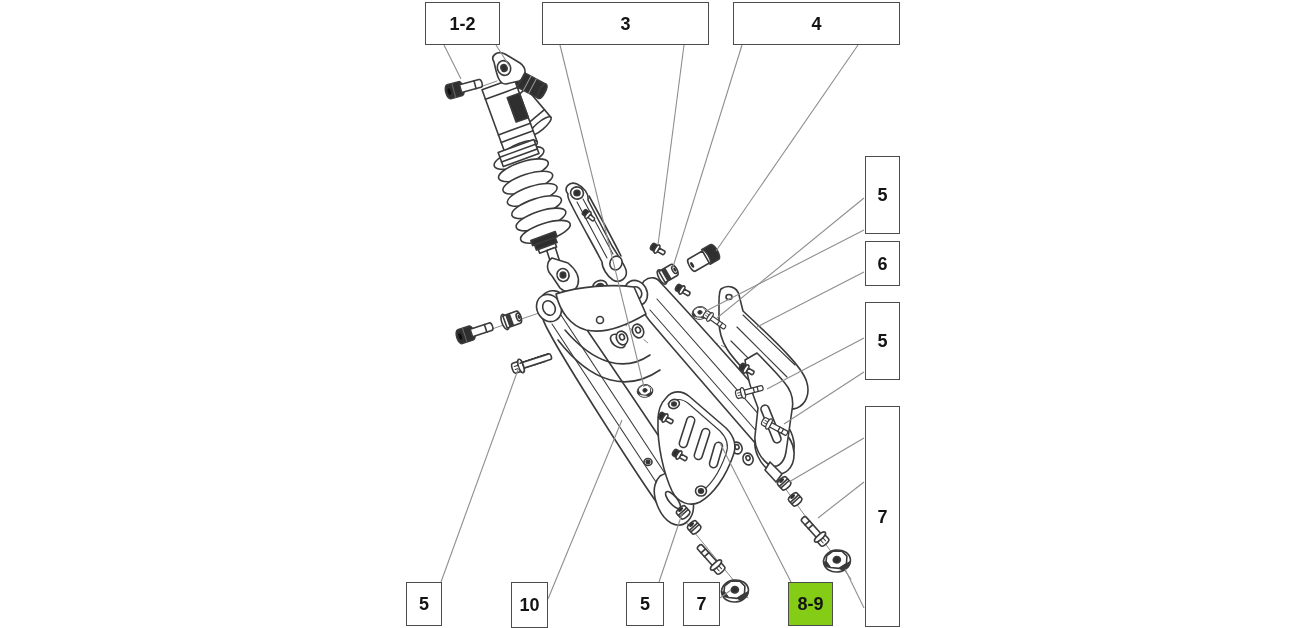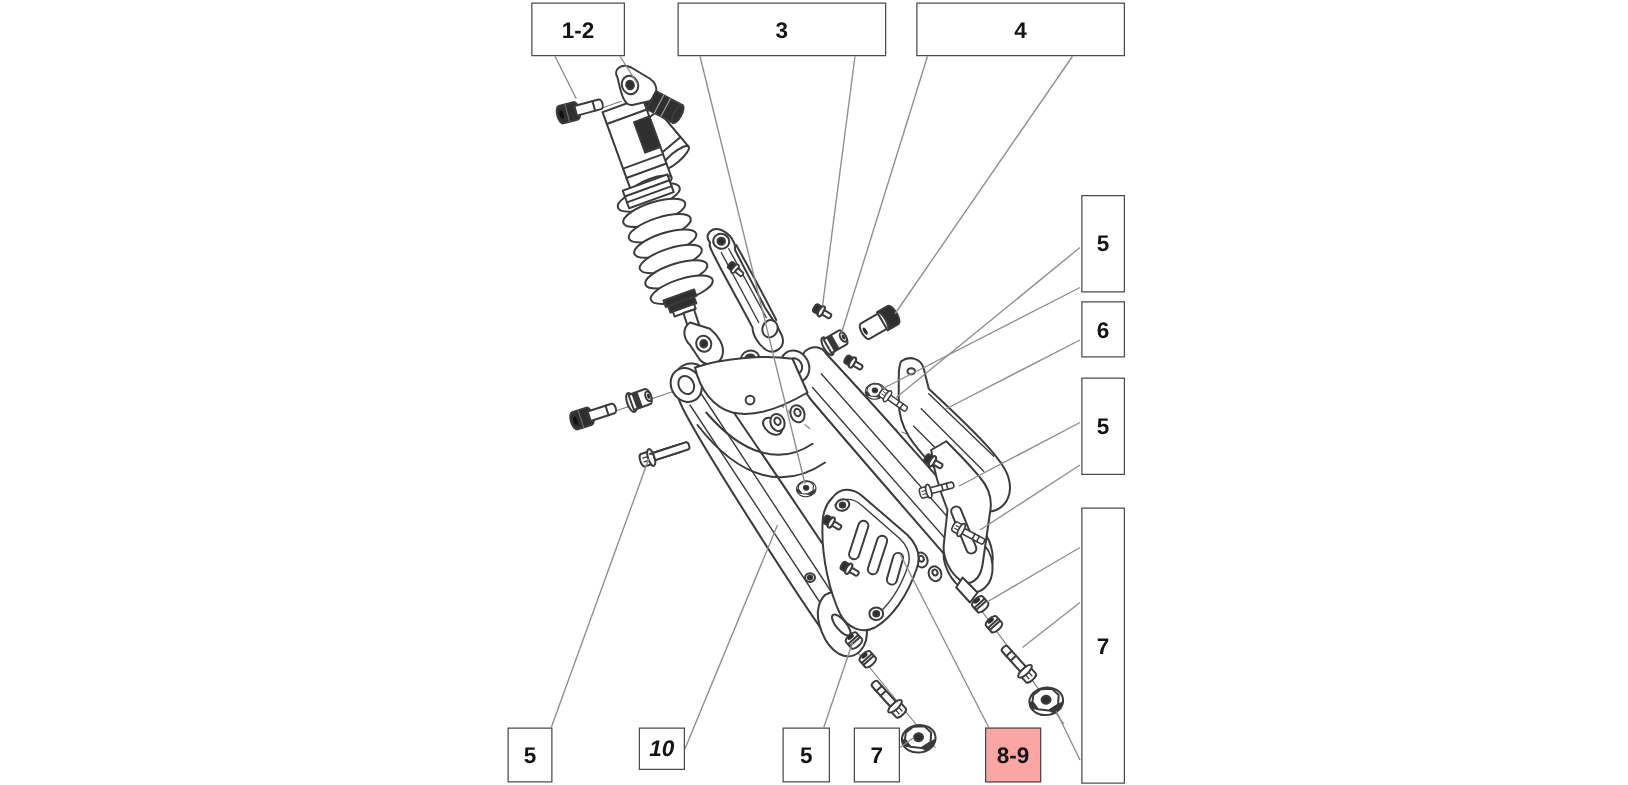--- a/index.html
+++ b/index.html
@@ -359,7 +359,7 @@
     <div class="callout" style="left: 865px; top: 302px; width: 35px; height: 78px; border-color: rgb(76, 76, 76); color: rgb(20, 20, 20); background: rgb(255, 255, 255);">5</div>
     <div class="callout" style="left: 865px; top: 406px; width: 35px; height: 221px; border-color: rgb(76, 76, 76); color: rgb(20, 20, 20); background: rgb(255, 255, 255);">7</div>
     <div class="callout" style="left: 406px; top: 582px; width: 36px; height: 44px; border-color: rgb(76, 76, 76); color: rgb(20, 20, 20); background: rgb(255, 255, 255);">5</div>
-    <div class="callout" style="left: 511px; top: 582px; width: 37px; height: 34px; border-color: rgb(76, 76, 76); color: rgb(20, 20, 20); background: rgb(255, 255, 255); font-style: italic;">10</div>
+    <div class="callout" style="left: 511px; top: 582px; width: 37px; height: 46px; border-color: rgb(76, 76, 76); color: rgb(20, 20, 20); background: rgb(255, 255, 255);">10</div>
     <div class="callout" style="left: 626px; top: 582px; width: 38px; height: 44px; border-color: rgb(76, 76, 76); color: rgb(20, 20, 20); background: rgb(255, 255, 255);">5</div>
     <div class="callout" style="left: 683px; top: 582px; width: 37px; height: 44px; border-color: rgb(76, 76, 76); color: rgb(20, 20, 20); background: rgb(255, 255, 255);">7</div>
     <div class="callout" style="left: 788px; top: 582px; width: 45px; height: 44px; border-color: rgb(76, 76, 76); color: rgb(20, 20, 20); background: #fca5a5;">8-9</div>

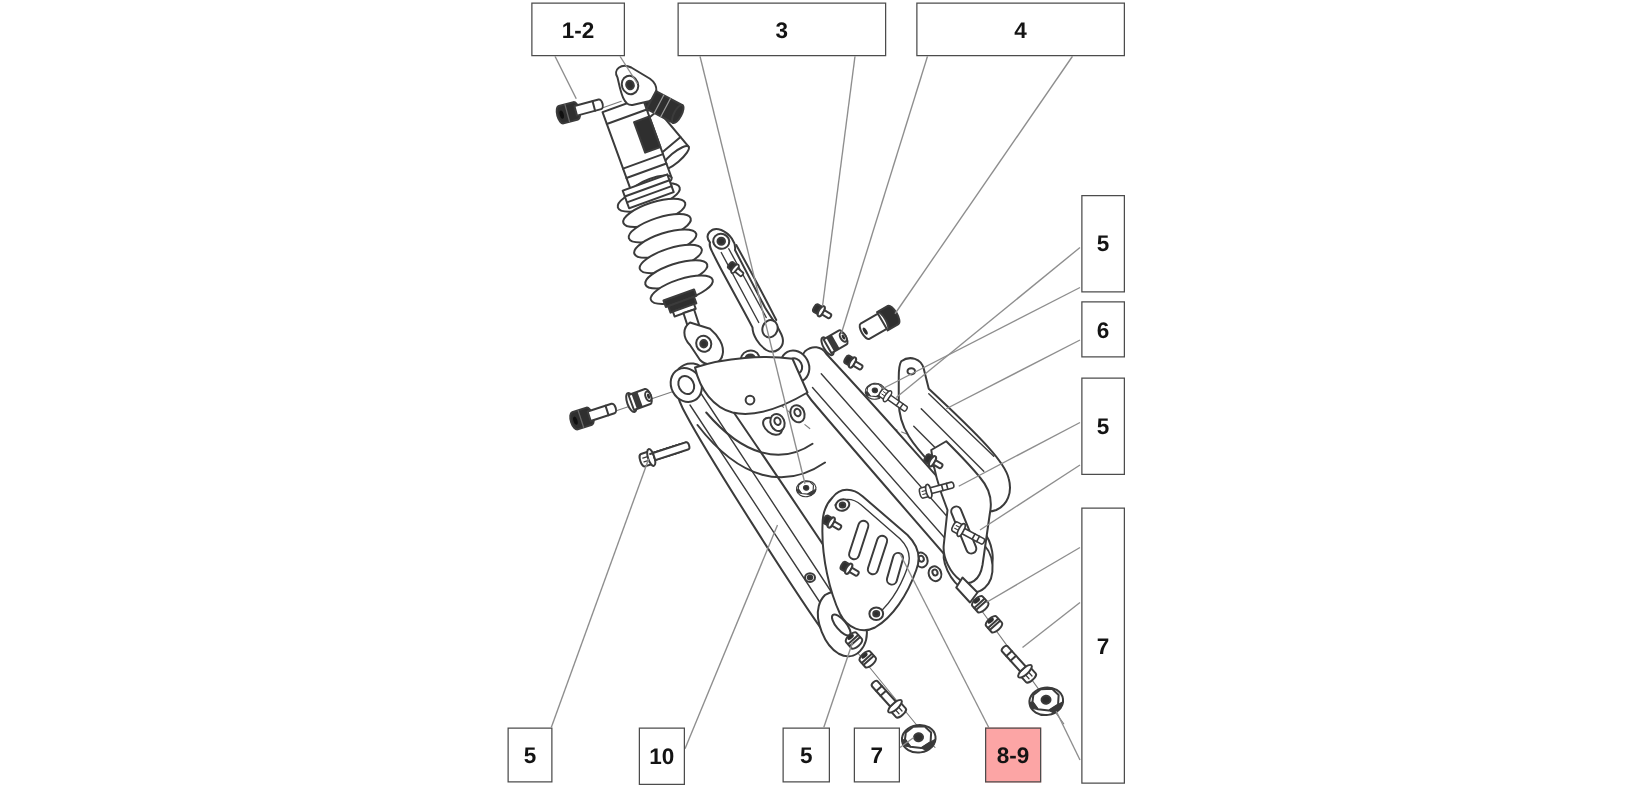--- a/index.html
+++ b/index.html
@@ -362,7 +362,7 @@
     <div class="callout" style="left: 511px; top: 582px; width: 37px; height: 46px; border-color: rgb(76, 76, 76); color: rgb(20, 20, 20); background: rgb(255, 255, 255);">10</div>
     <div class="callout" style="left: 626px; top: 582px; width: 38px; height: 44px; border-color: rgb(76, 76, 76); color: rgb(20, 20, 20); background: rgb(255, 255, 255);">5</div>
     <div class="callout" style="left: 683px; top: 582px; width: 37px; height: 44px; border-color: rgb(76, 76, 76); color: rgb(20, 20, 20); background: rgb(255, 255, 255);">7</div>
-    <div class="callout" style="left: 788px; top: 582px; width: 45px; height: 44px; border-color: rgb(76, 76, 76); color: rgb(20, 20, 20); background: #fca5a5;">8-9</div>
+    <div class="callout" style="left: 788px; top: 582px; width: 45px; height: 44px; border-color: rgb(76, 76, 76); color: rgb(20, 20, 20); background: #84cc16;">8-9</div>
   </div>
 
 </body></html>

